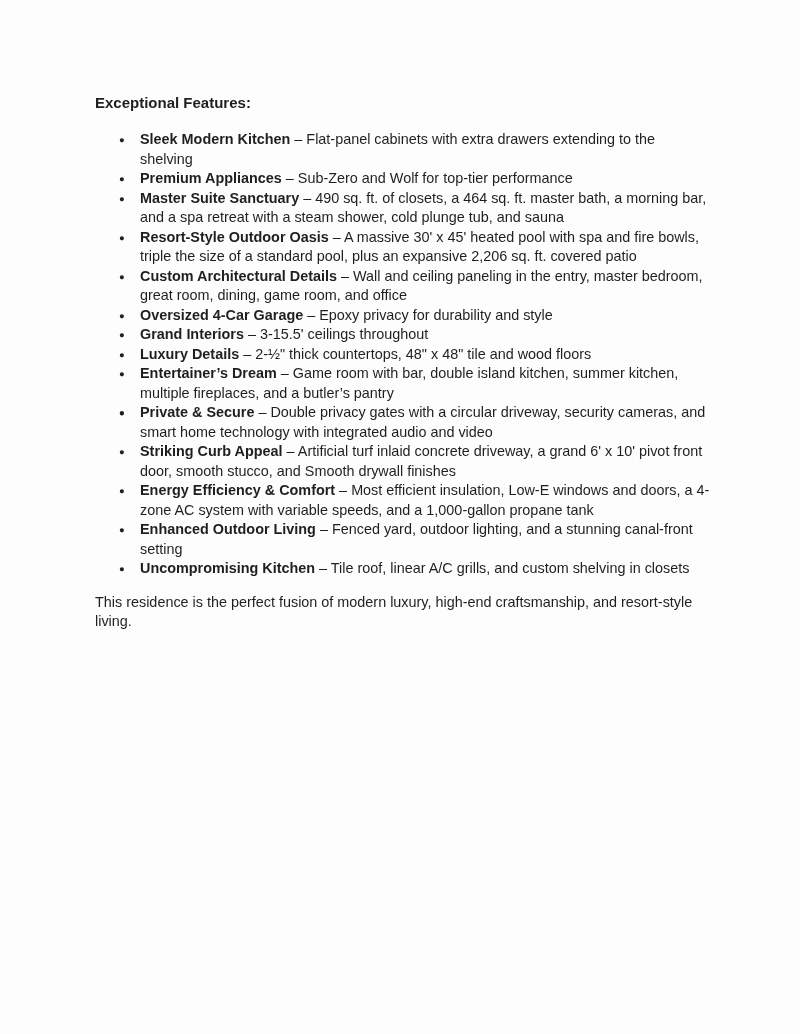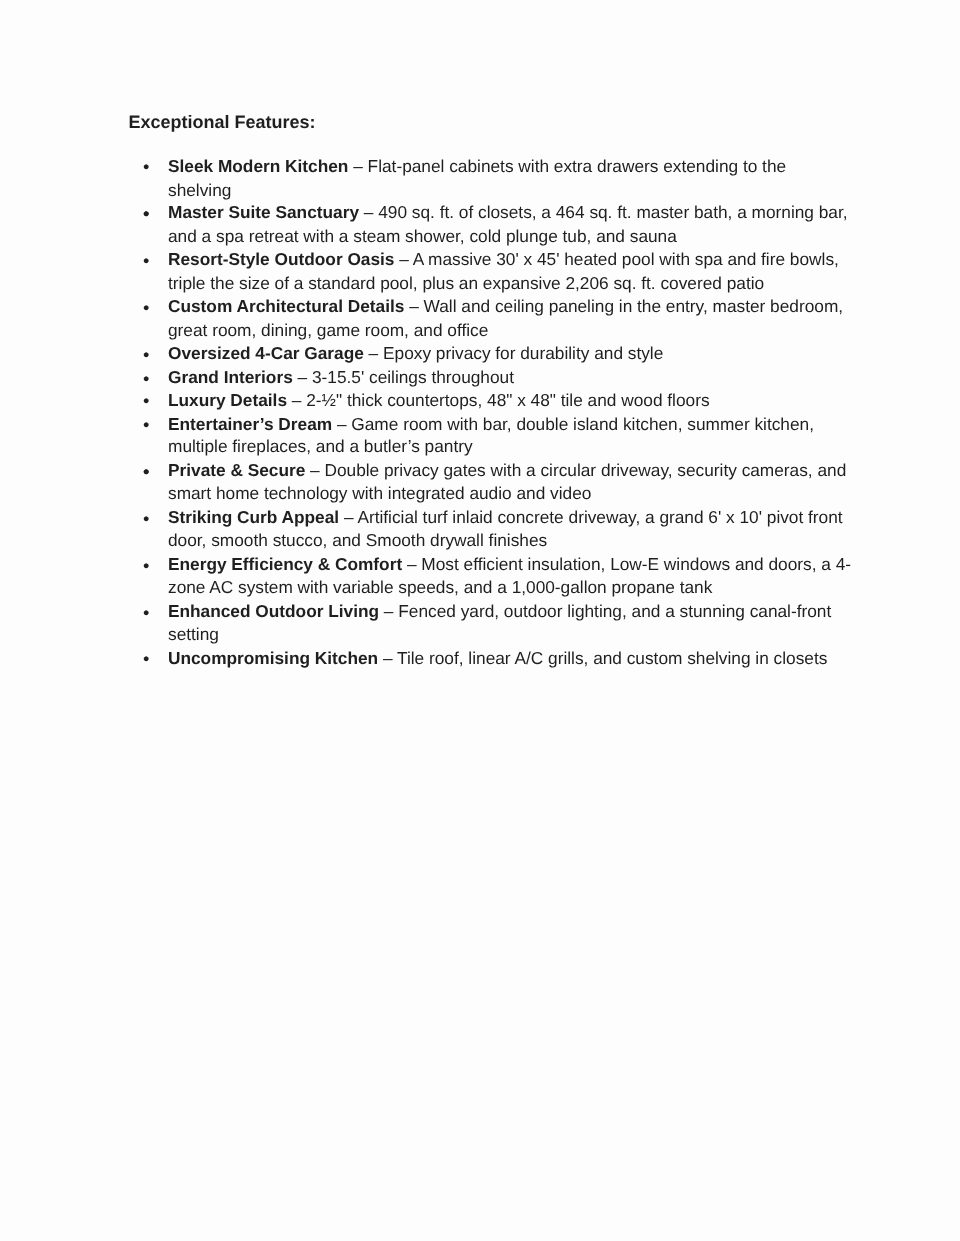--- a/index.html
+++ b/index.html
@@ -22,7 +22,7 @@
     overflow: hidden;
   }
   .heading {
-    margin: 0 0 17px 12px;
+    margin: 0 0 17px 0;
     font-size: 15px;
     line-height: 20px;
     font-weight: bold;

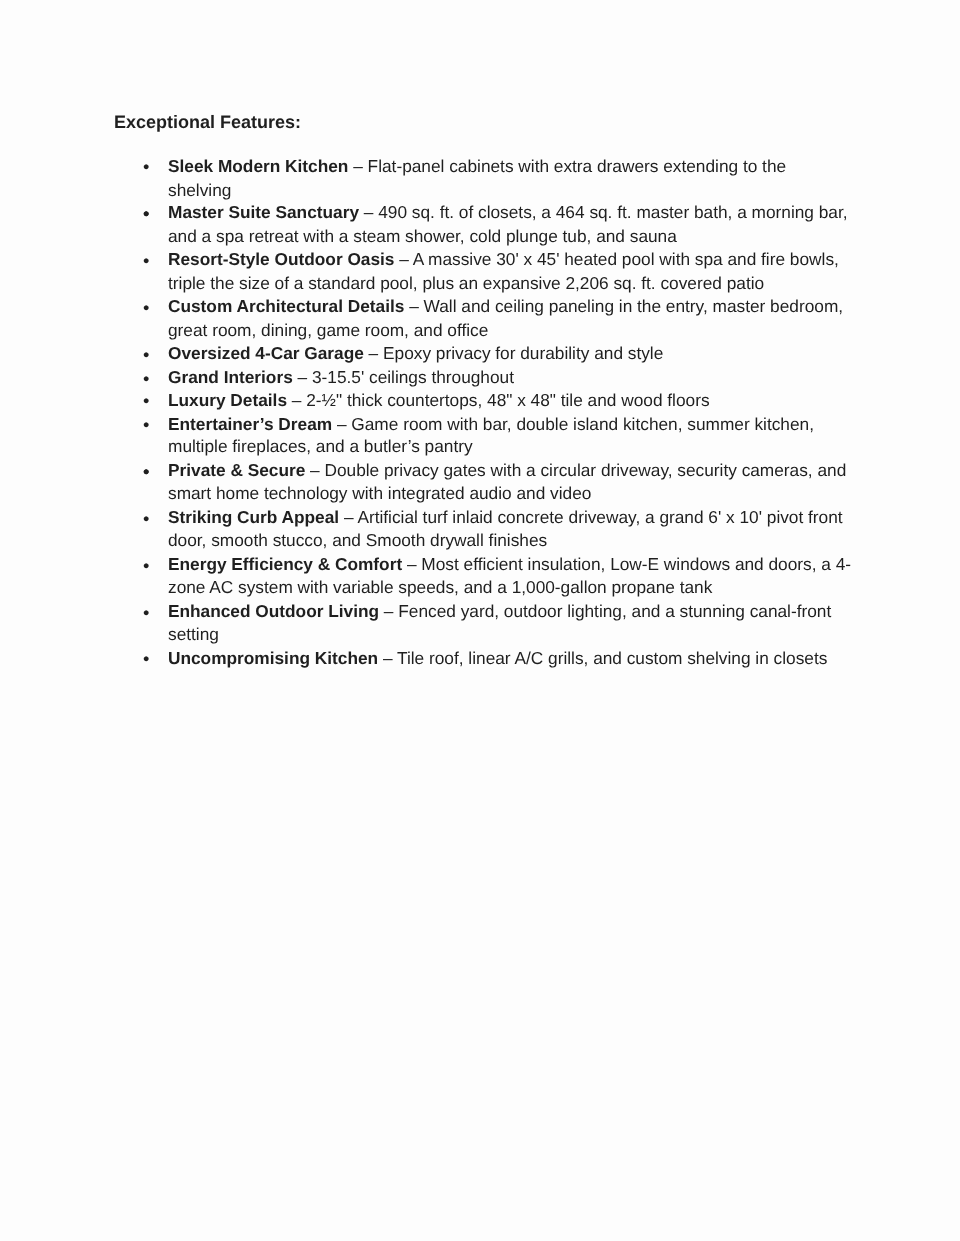--- a/index.html
+++ b/index.html
@@ -63,7 +63,7 @@
   <ul class="features">
   <li class="feature"><span class="bullet">●</span><span class="feature-text"><strong class="feature-title">Sleek Modern Kitchen</strong><span class="sep"> – </span><span class="feature-desc">Flat-panel cabinets with extra drawers extending to the shelving</span></span></li>
 
-  <li class="feature"><span class="bullet">●</span></li>
+  <li class="feature"><span class="bullet">●</span><span class="feature-text"><strong class="feature-title">Premium Appliances</strong><span class="sep"> – </span><span class="feature-desc">Sub-Zero and Wolf for top-tier performance</span></span></li>
 
   <li class="feature"><span class="bullet">●</span><span class="feature-text"><strong class="feature-title">Master Suite Sanctuary</strong><span class="sep"> – </span><span class="feature-desc">490 sq. ft. of closets, a 464 sq. ft. master bath, a morning bar, and a spa retreat with a steam shower, cold plunge tub, and sauna</span></span></li>
 

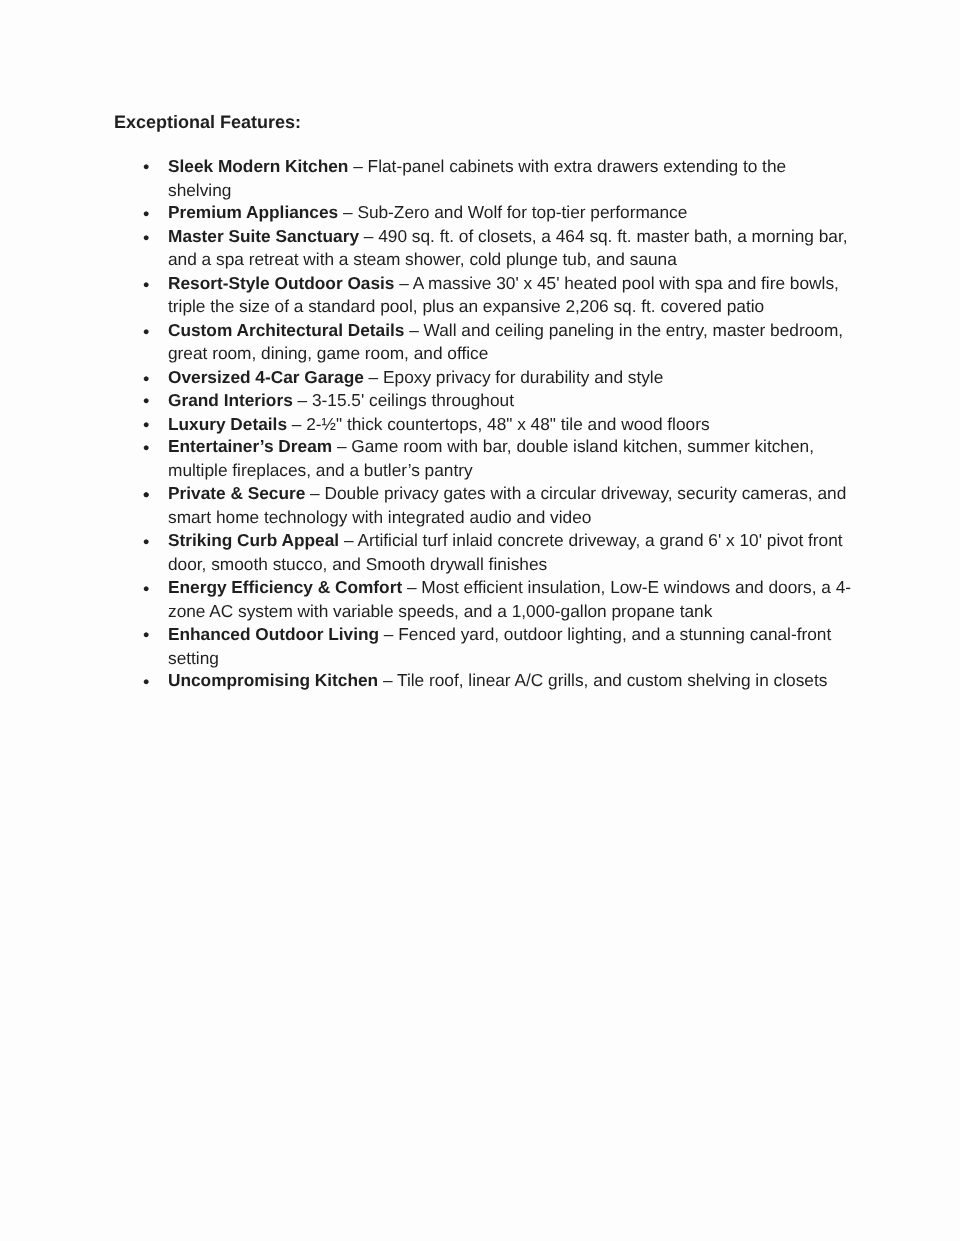--- a/index.html
+++ b/index.html
@@ -92,6 +92,7 @@
   <li class="feature"><span class="bullet">●</span><span class="feature-text"><strong class="feature-title">Uncompromising Kitchen</strong><span class="sep"> – </span><span class="feature-desc">Tile roof, linear A/C grills, and custom shelving in closets</span></span></li>
 </ul>
 
+  <p class="closing">This residence is the perfect fusion of modern luxury, high-end craftsmanship, and resort-style living.</p>
 </div>
 
 </body></html>

